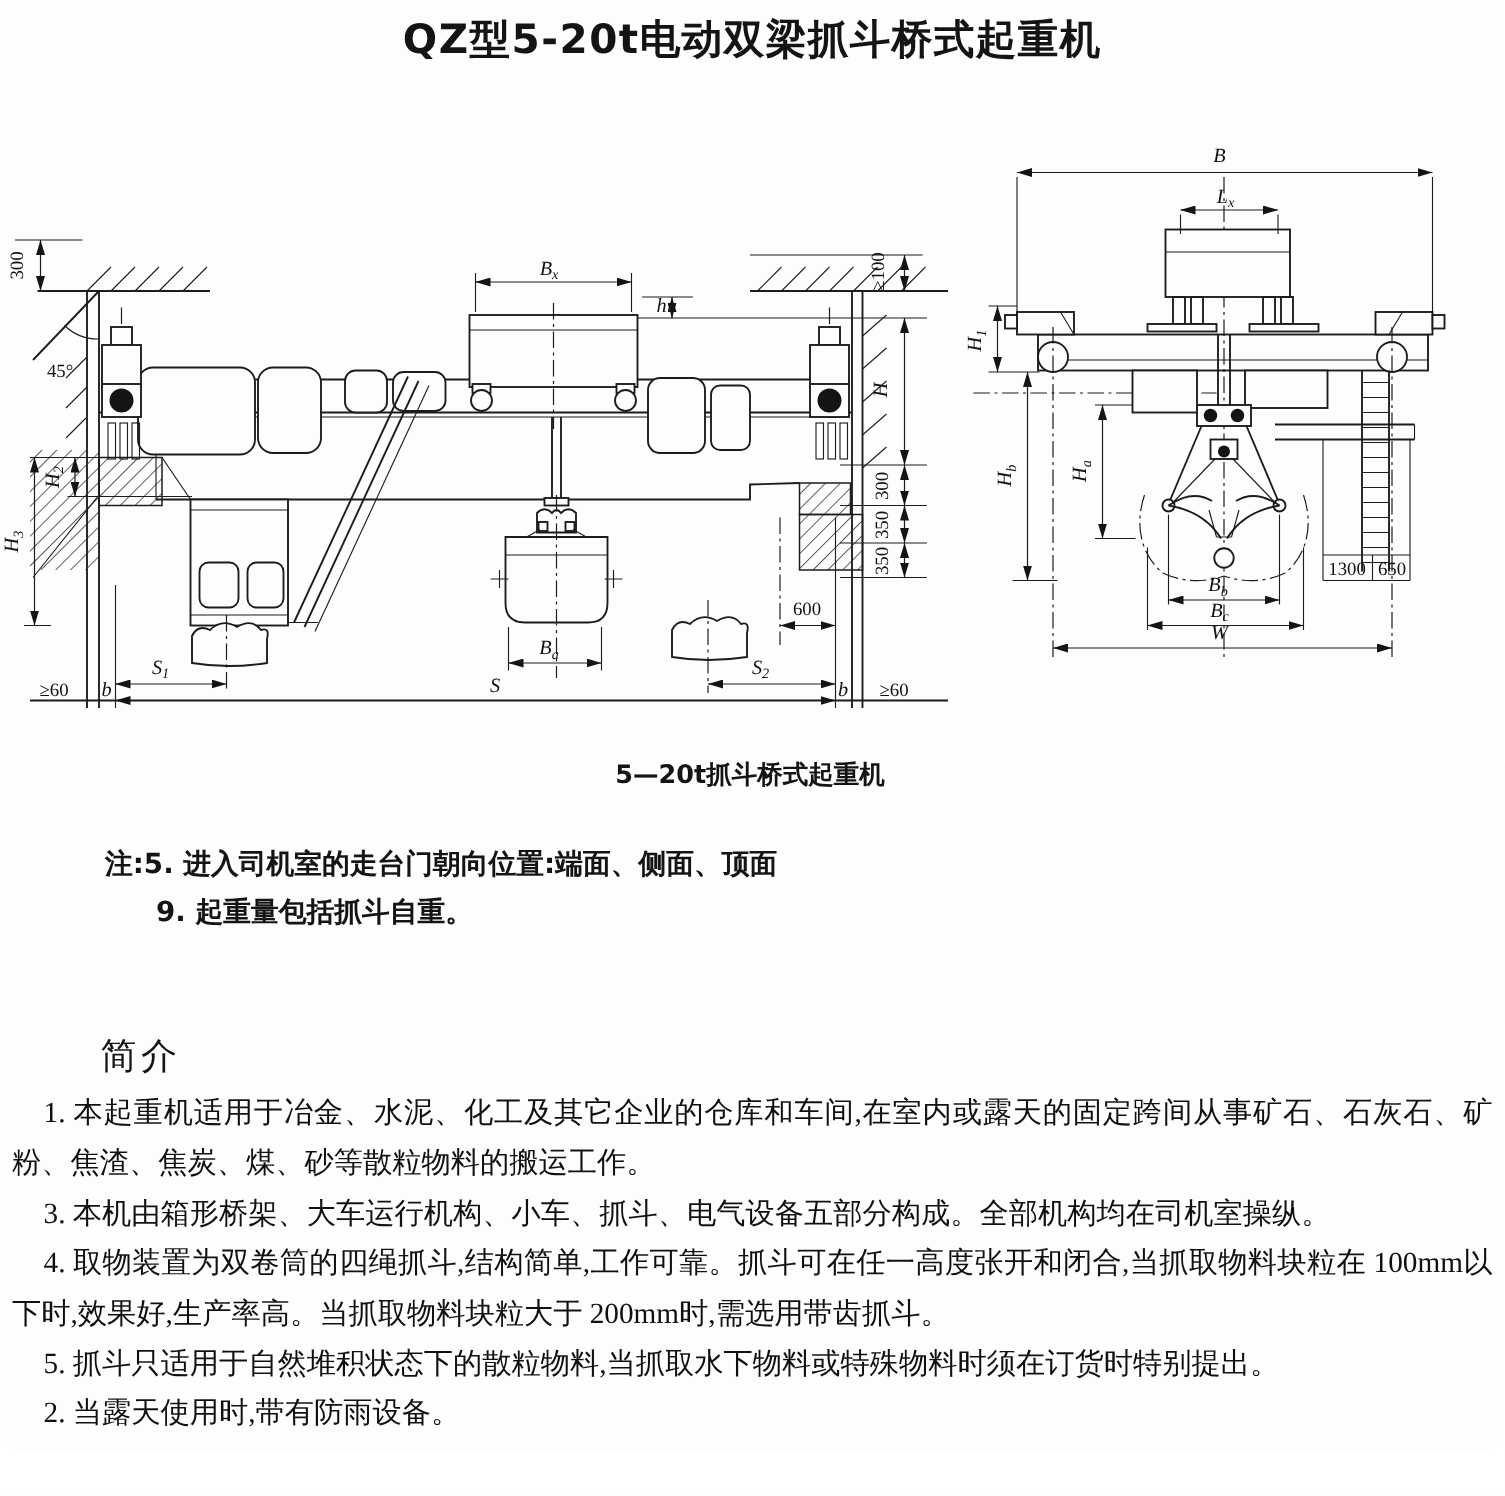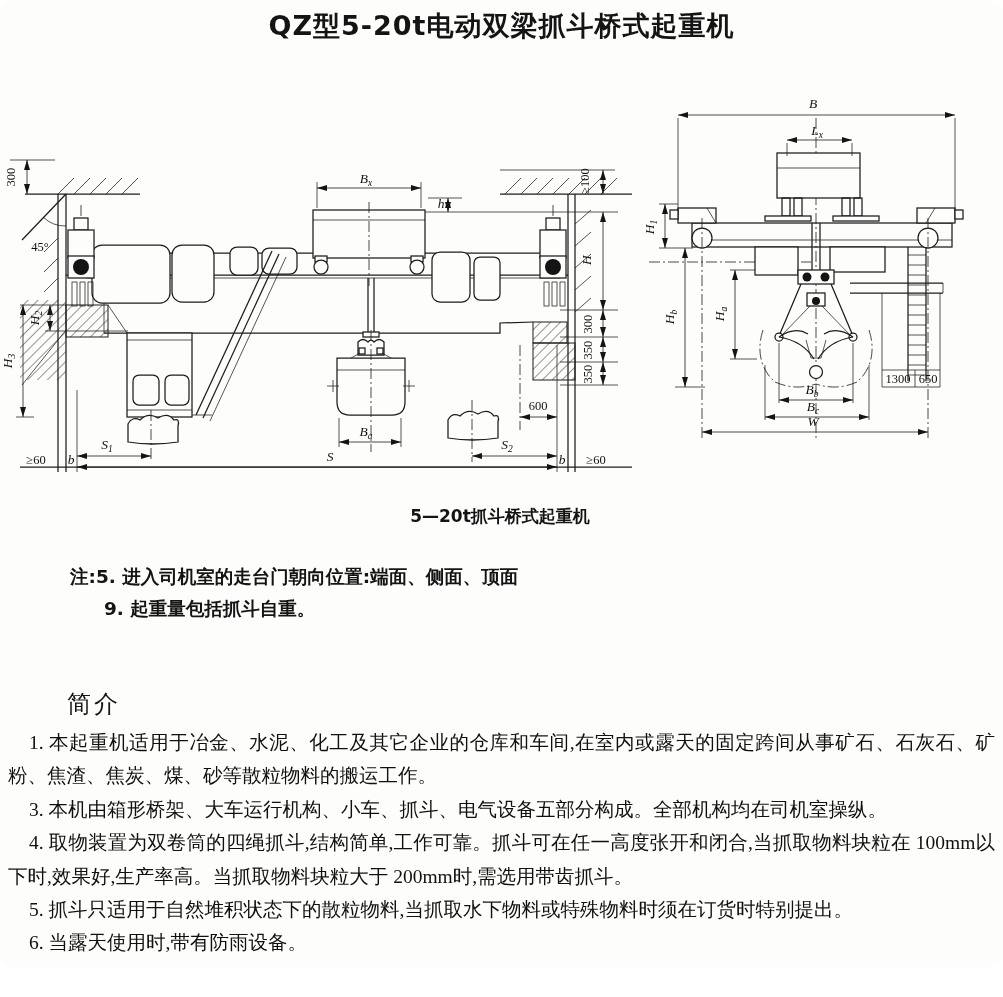--- a/index.html
+++ b/index.html
@@ -395,7 +395,7 @@
     <p>3. 本机由箱形桥架、大车运行机构、小车、抓斗、电气设备五部分构成。全部机构均在司机室操纵。</p>
     <p>4. 取物装置为双卷筒的四绳抓斗,结构简单,工作可靠。抓斗可在任一高度张开和闭合,当抓取物料块粒在 100mm以下时,效果好,生产率高。当抓取物料块粒大于 200mm时,需选用带齿抓斗。</p>
     <p>5. 抓斗只适用于自然堆积状态下的散粒物料,当抓取水下物料或特殊物料时须在订货时特别提出。</p>
-    <p>6. 当露天使用时,带有防雨设备。</p>
+    <p>2. 当露天使用时,带有防雨设备。</p>
   </div>
 
 </div>

